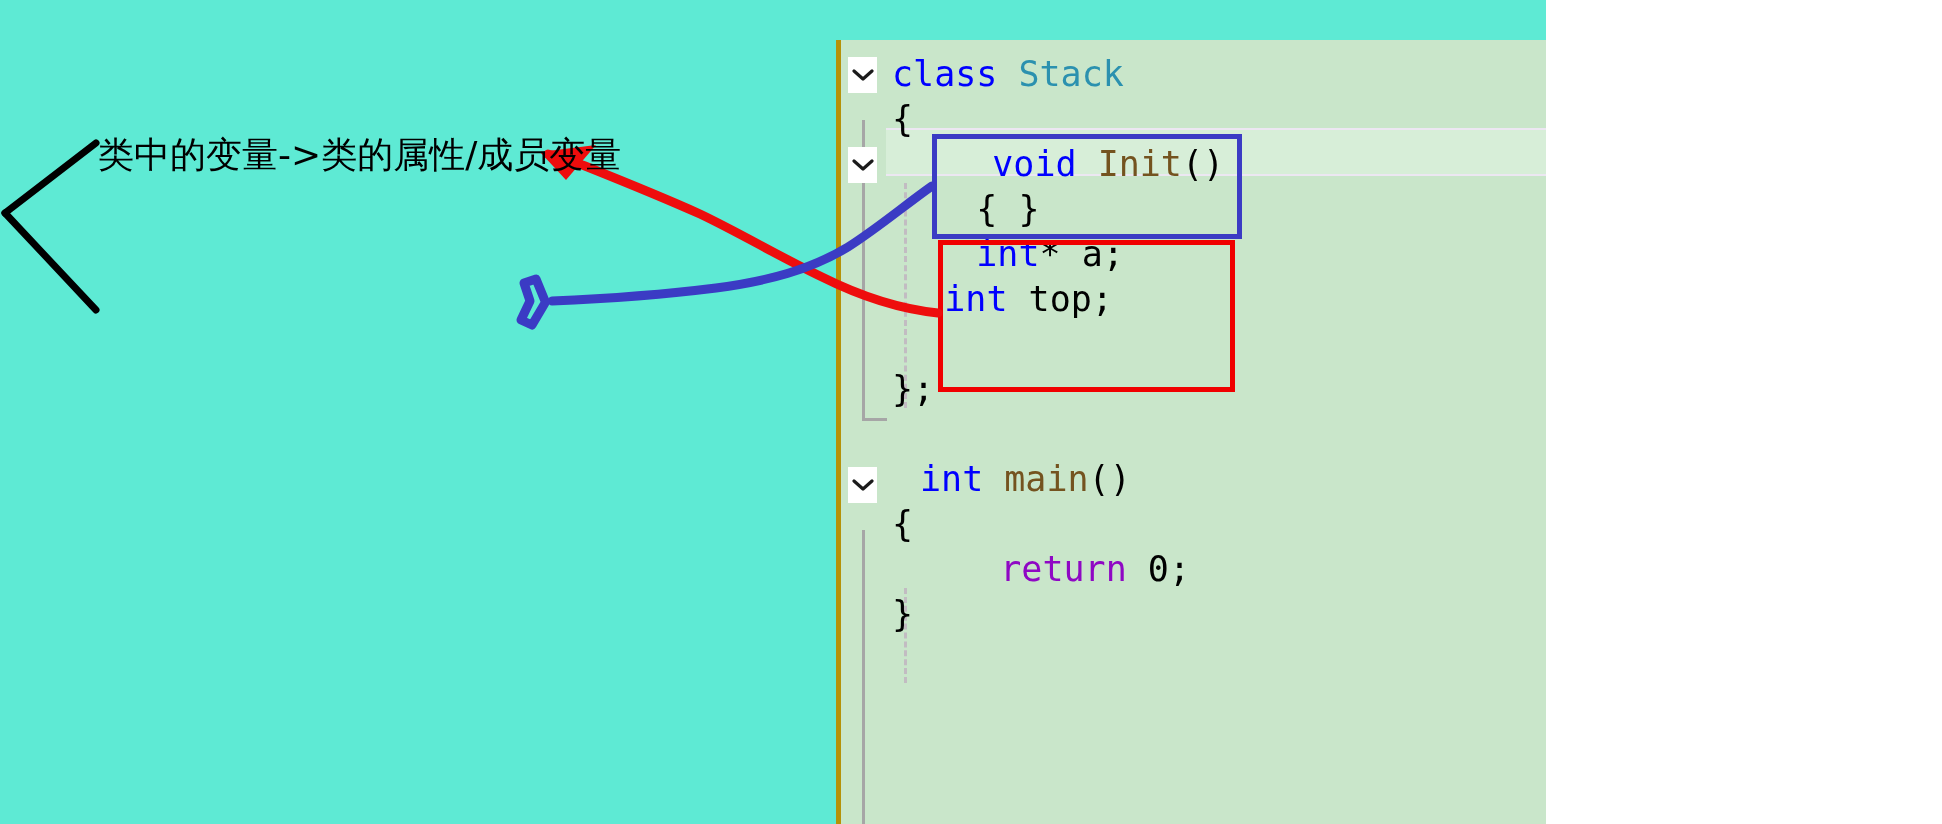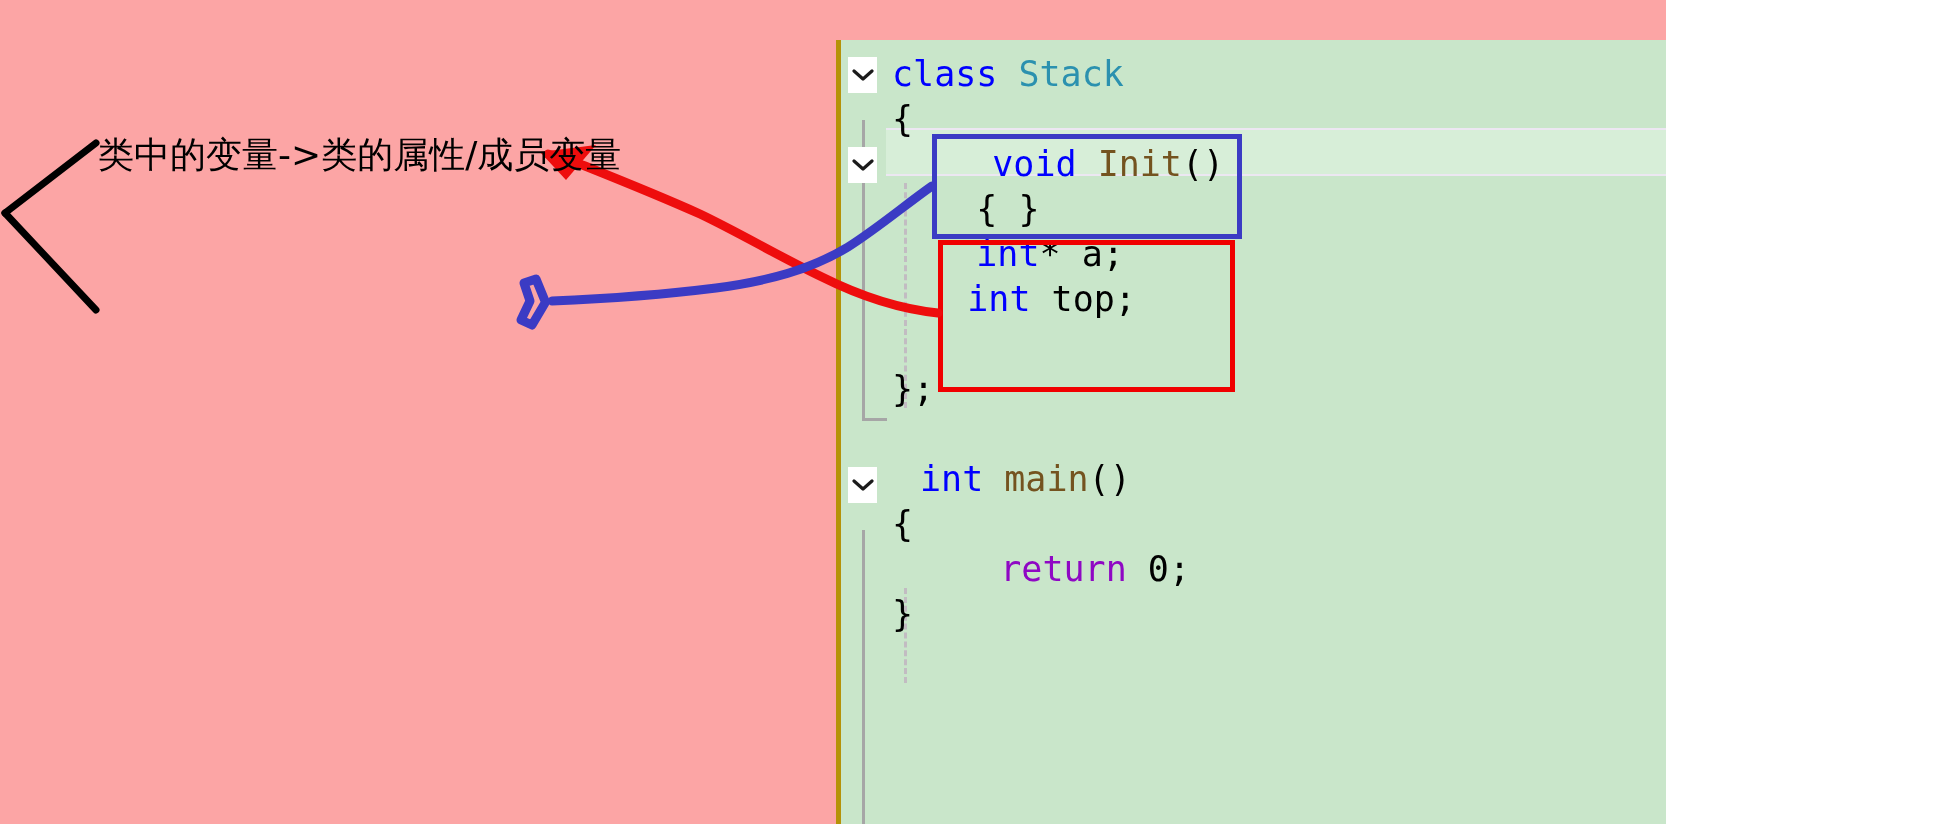--- a/index.html
+++ b/index.html
@@ -9,9 +9,9 @@
   }
   #root {
     position: relative;
-    width: 1666px;
+    width: 1546px;
     height: 824px;
-    background: #fca5a5;
+    background: #5eead4;
     overflow: hidden;
     font-family: "Liberation Sans", sans-serif;
   }

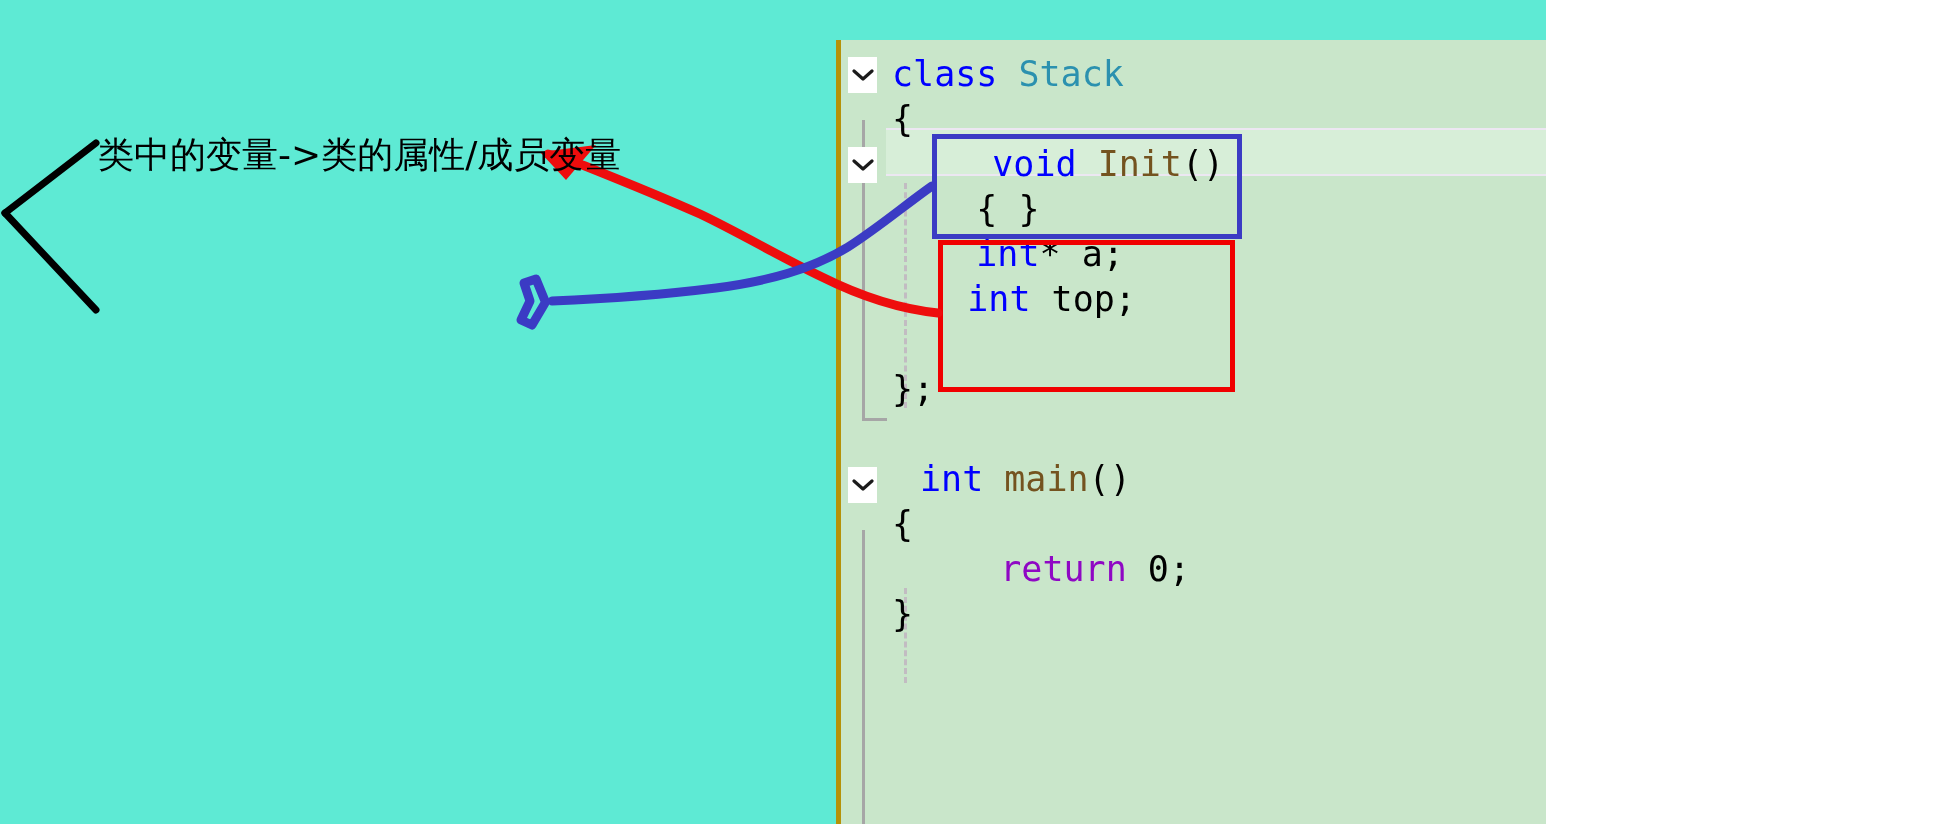--- a/index.html
+++ b/index.html
@@ -155,7 +155,7 @@
     <div class="code-line" style="top:102px; padding-left:72px;"><span>    </span><span class="tok-kw">void </span><span class="tok-fn">Init</span><span class="tok-plain">()</span></div>
     <div class="code-line" style="top:147px; padding-left:56px;"><span>    </span><span class="tok-plain">{ }</span></div>
     <div class="code-line" style="top:192px; padding-left:56px;"><span>    </span><span class="tok-kw">int</span><span class="tok-plain">* a;</span></div>
-    <div class="code-line" style="top:237px; padding-left:47px;"><span>    </span><span class="tok-kw">int</span><span class="tok-plain"> top;</span></div>
+    <div class="code-line" style="top:237px; padding-left:24px;"><span>    </span><span class="tok-kw">int</span><span class="tok-plain"> top;</span></div>
     <div class="code-line" style="top:327px; padding-left:56px;"><span class="tok-plain">};</span></div>
     <div class="code-line" style="top:372px; padding-left:56px;"><span class="tok-plain"></span></div>
     <div class="code-line" style="top:417px; padding-left:56px;margin-left:28px;"><span class="tok-kw">int </span><span class="tok-fn">main</span><span class="tok-plain">()</span></div>

